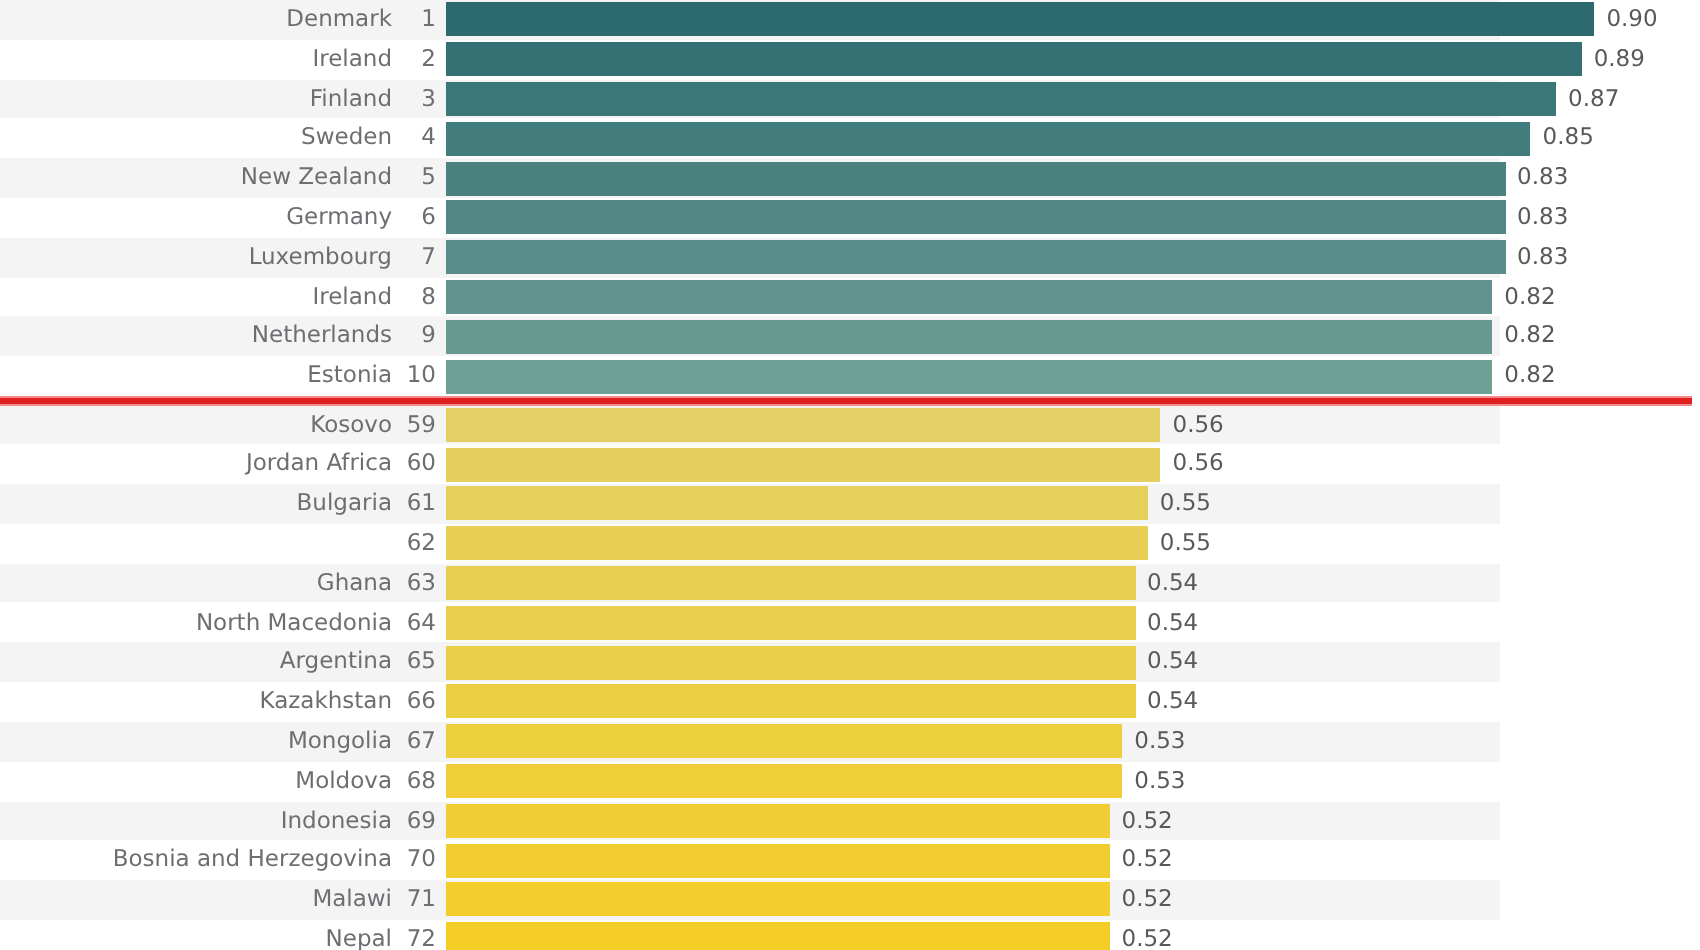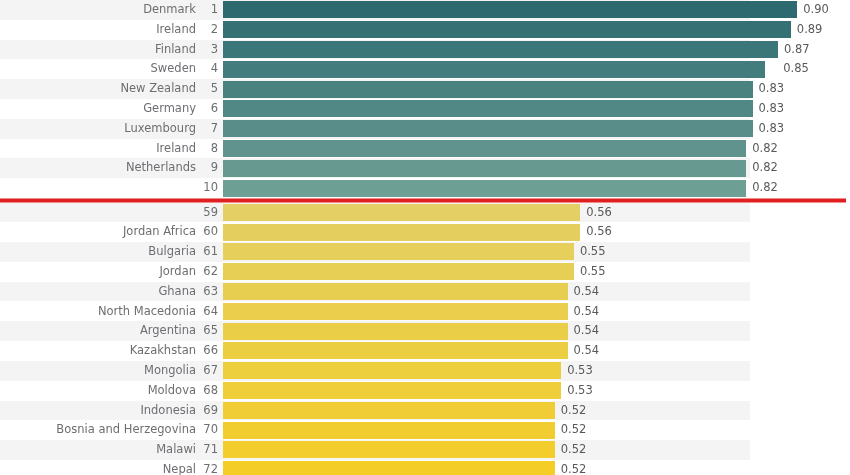--- a/index.html
+++ b/index.html
@@ -142,7 +142,7 @@
       <div class="bar-wrap" style="width: 542.3px;">
         <div class="bar" style="background: rgb(67, 124, 124);"></div>
       </div>
-      <div class="value" style="left: 771.3px; margin-left: 12px;">0.85</div>
+      <div class="value" style="left: 771.3px;">0.85</div>
     </div>
     <div class="row" style="top: 79.2px;">
       <div class="row-stripe"></div>

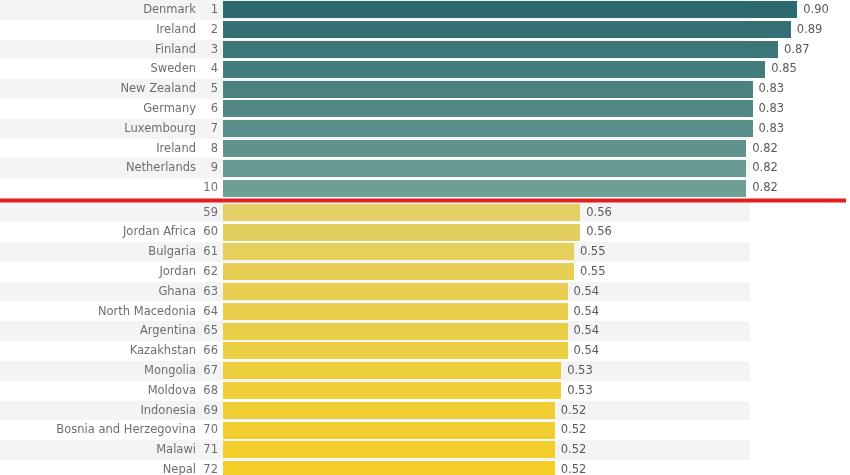--- a/index.html
+++ b/index.html
@@ -191,6 +191,7 @@
     </div>
     <div class="row odd" style="top: 178.2px;">
       <div class="row-stripe"></div>
+      <div class="label">Estonia</div>
       <div class="rank">10</div>
       <div class="bar-wrap" style="width: 523.16px;">
         <div class="bar" style="background: rgb(110, 159, 149);"></div>

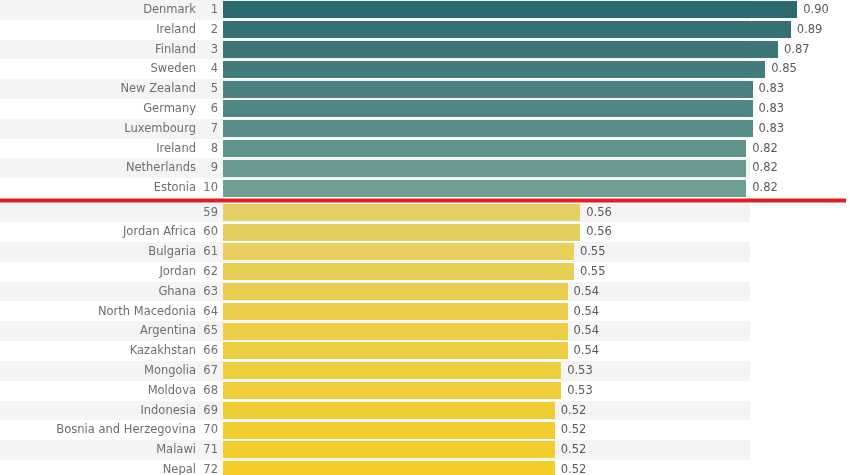--- a/index.html
+++ b/index.html
@@ -201,6 +201,7 @@
     <div class="divider" style="top: 198.5px;"></div>
     <div class="row" style="top: 202.5px;">
       <div class="row-stripe"></div>
+      <div class="label">Kosovo</div>
       <div class="rank">59</div>
       <div class="bar-wrap" style="width: 357.28px;">
         <div class="bar" style="background: rgb(227, 207, 99);"></div>

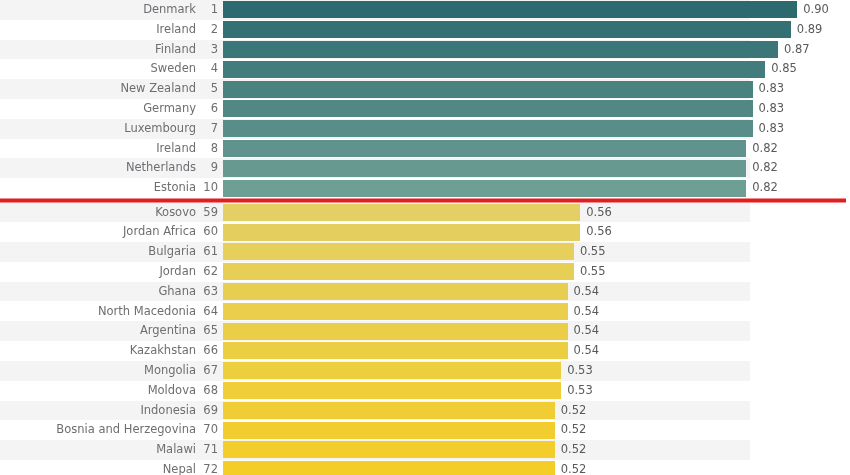--- a/index.html
+++ b/index.html
@@ -228,7 +228,6 @@
     </div>
     <div class="row odd" style="top: 261.9px;">
       <div class="row-stripe"></div>
-      <div class="label">Jordan</div>
       <div class="rank">62</div>
       <div class="bar-wrap" style="width: 350.9px;">
         <div class="bar" style="background: rgb(231, 207, 85);"></div>

